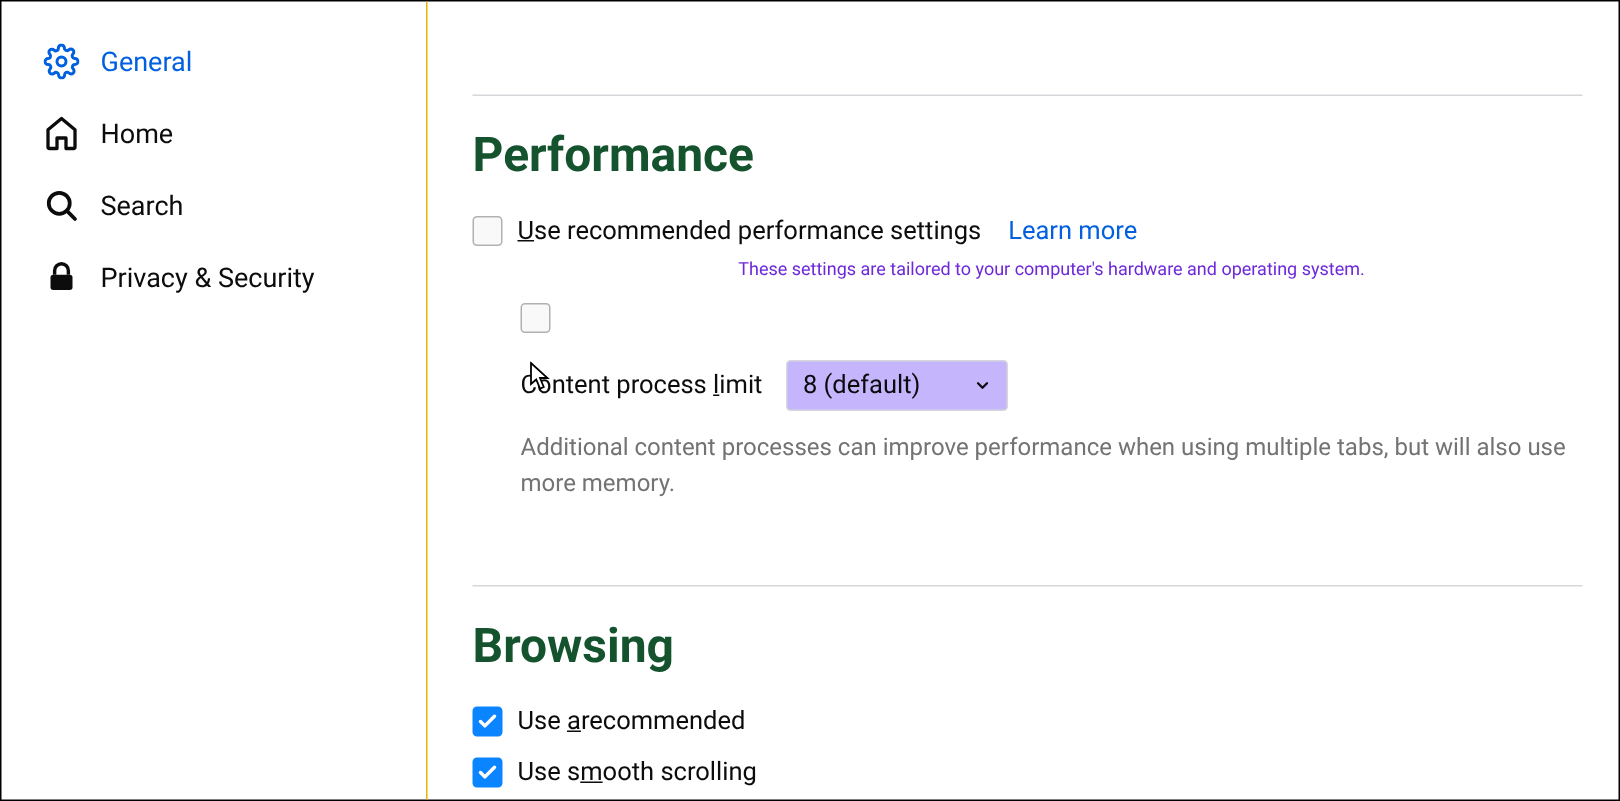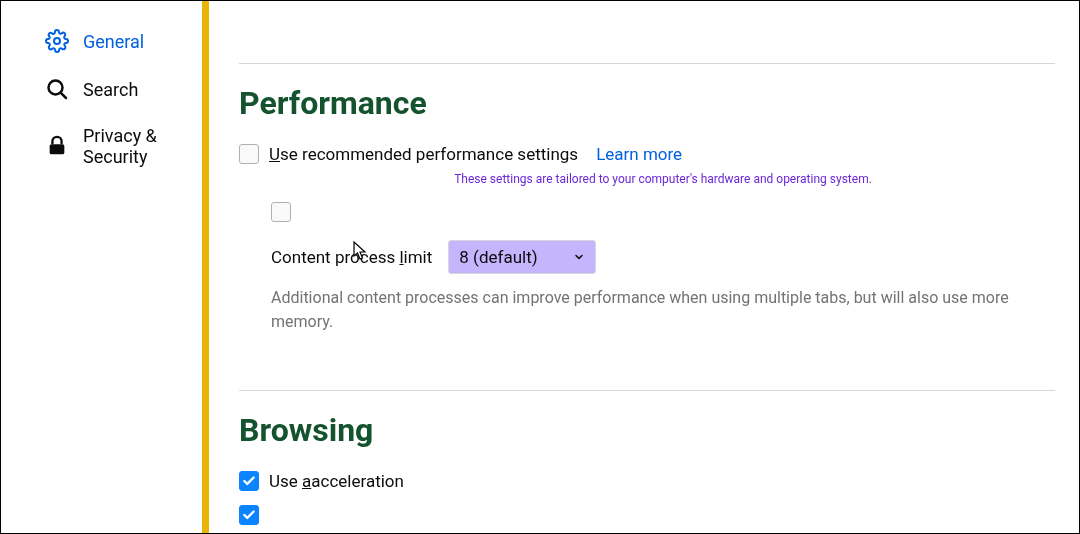--- a/index.html
+++ b/index.html
@@ -18,9 +18,9 @@
       height: 100%;
     }
     .sidebar {
-      width: 208px;
-      border-right: 7px solid #eab308;
-      padding: 16px 16px;
+      width: 284px;
+      border-right: 1px solid #eab308;
+      padding: 16px 0;
     }
     .sidebar-item {
       display: flex;

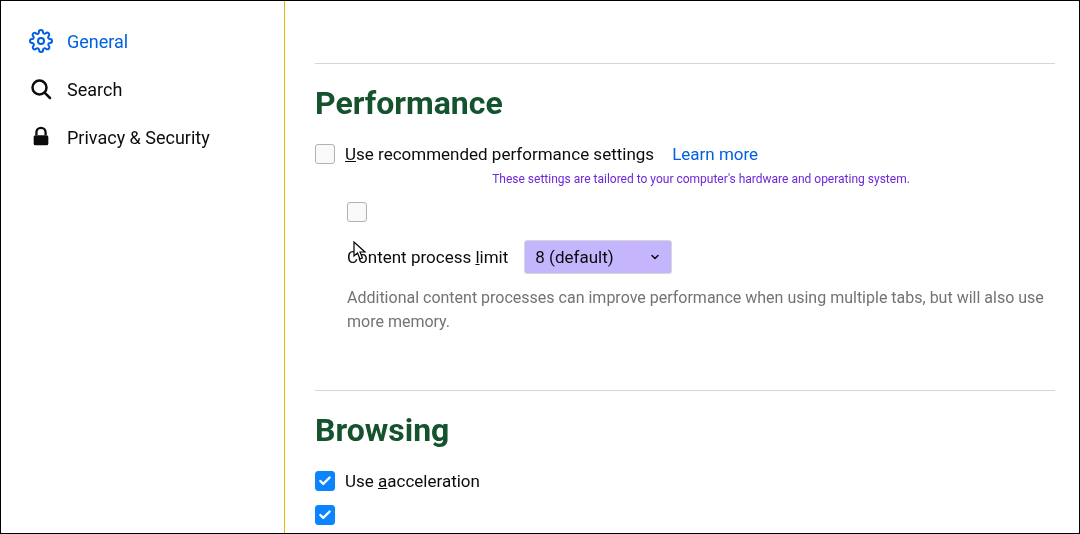--- a/index.html
+++ b/index.html
@@ -151,6 +151,14 @@
       <span>General</span>
     </div>
 
+    <div class="sidebar-item">
+      <span class="icon">
+        <svg viewBox="0 0 24 24" width="24" height="24" fill="none" stroke="#0c0c0d" stroke-width="2.2" stroke-linecap="round" stroke-linejoin="round">
+          <path d="M3 9.5L12 2l9 7.5V21a1 1 0 0 1-1 1h-5v-7h-6v7H4a1 1 0 0 1-1-1z"></path>
+        </svg>
+      </span>
+      <span>Home</span>
+    </div>
 
     <div class="sidebar-item">
       <span class="icon">

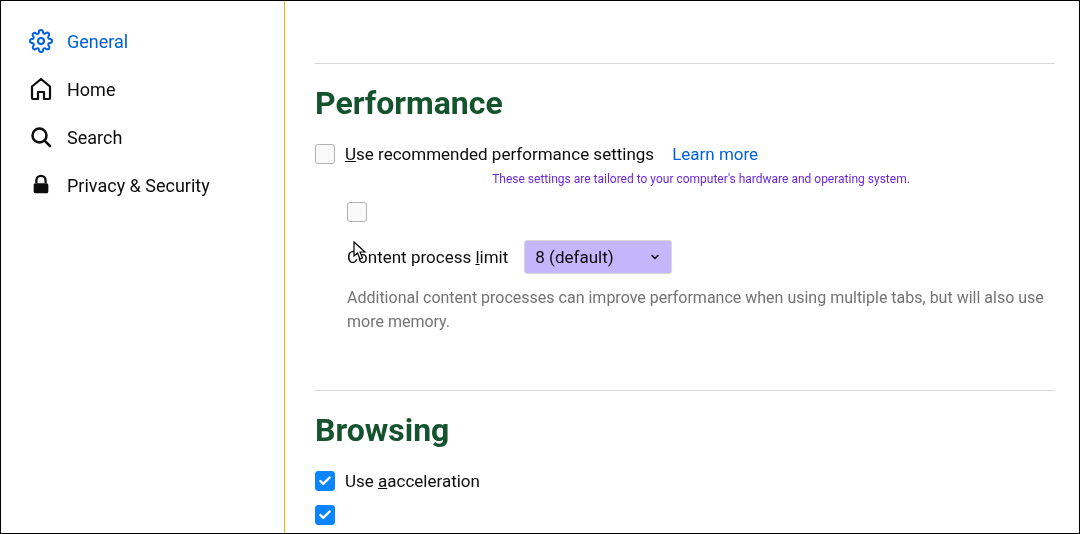--- a/index.html
+++ b/index.html
@@ -228,7 +228,7 @@
             <polyline points="20 6 9 17 4 12"></polyline>
           </svg>
       </span>
-      <span class="label"><span>Use </span><span class="ul">a</span><span>acceleration</span></span>
+      <span class="label"><span>Use </span><span class="ul">a</span><span>recommended</span></span>
     </div>
 
     <div class="row">

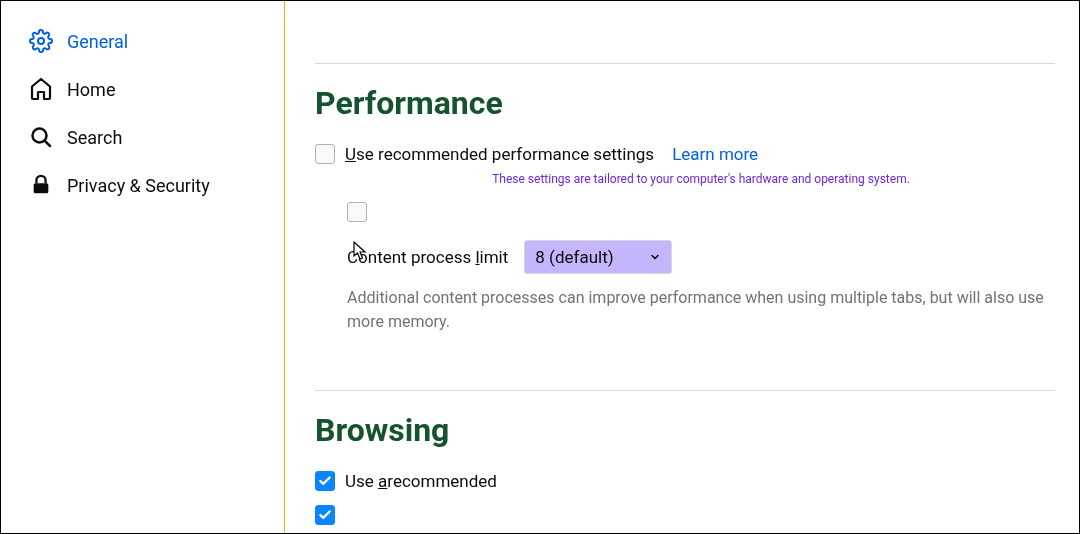--- a/index.html
+++ b/index.html
@@ -237,6 +237,7 @@
             <polyline points="20 6 9 17 4 12"></polyline>
           </svg>
       </span>
+      <span class="label"><span>Use s</span><span class="ul">m</span><span>ooth scrolling</span></span>
     </div>
 
   </div>

